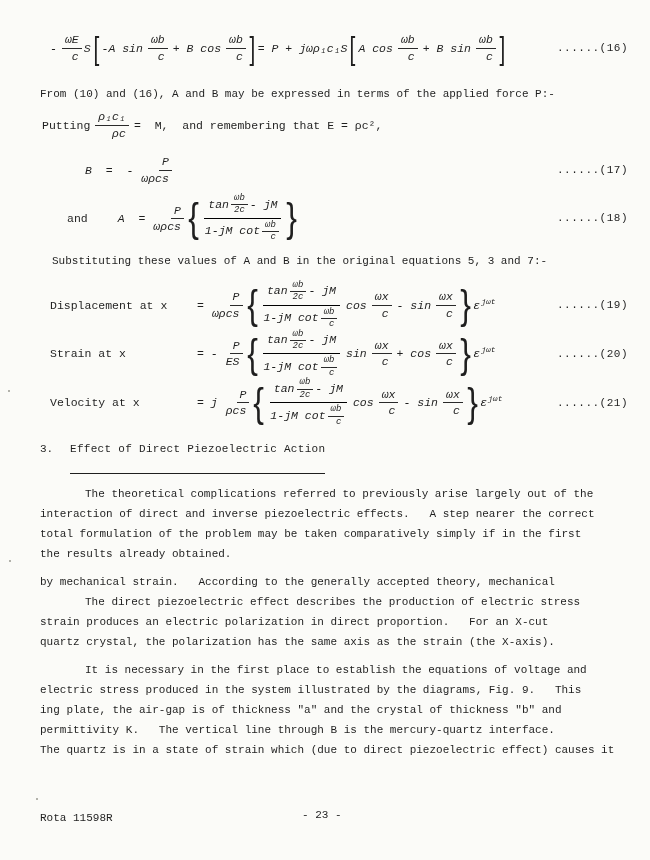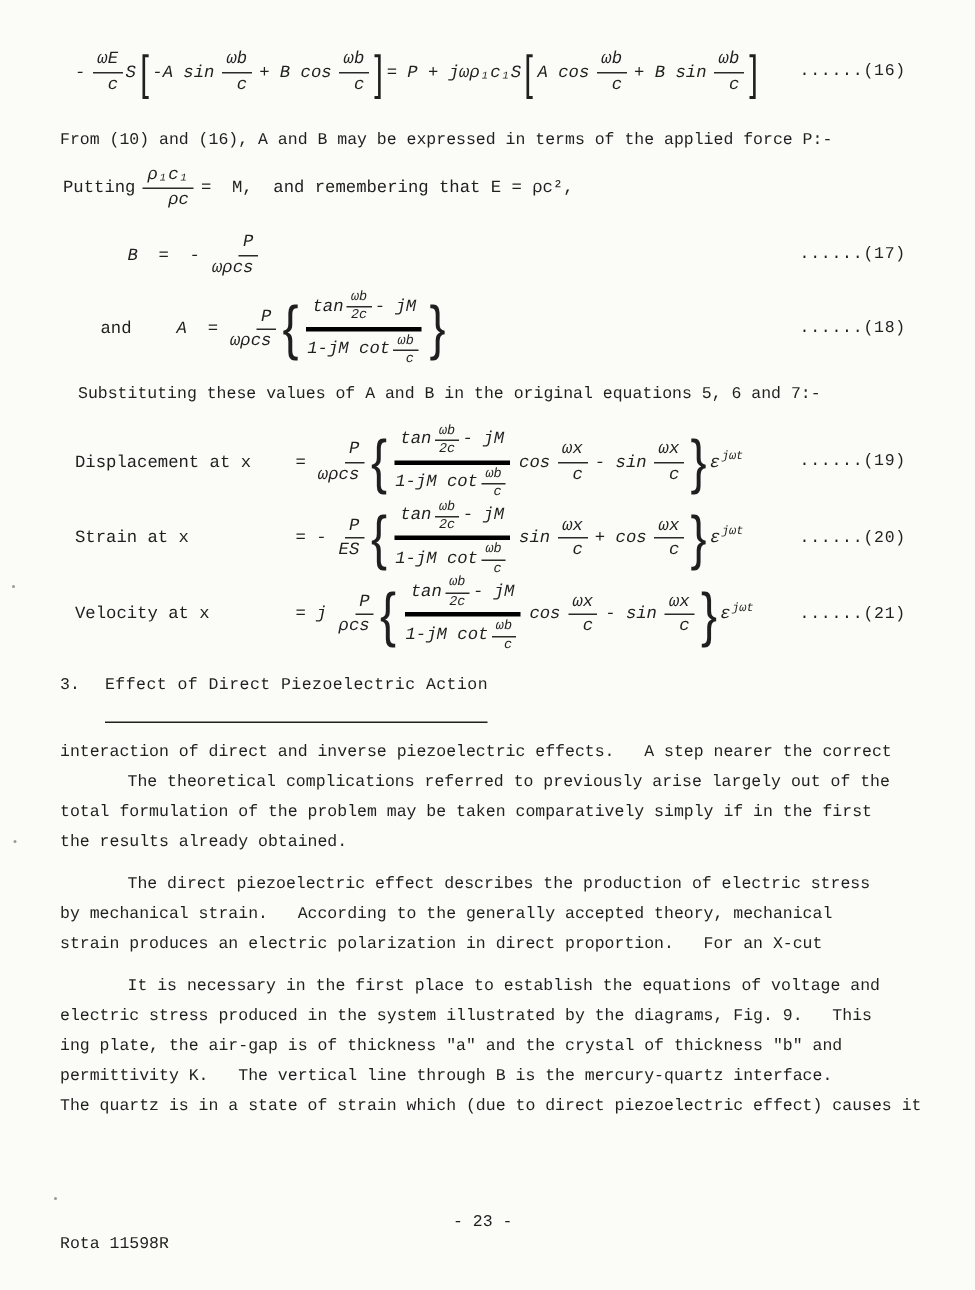--- a/index.html
+++ b/index.html
@@ -58,7 +58,7 @@
     margin-left:1px;
   }
   .eqno{
-    margin-left:auto;margin-right:24px;font-style:normal;white-space:pre;
+    margin-left:auto;font-style:normal;white-space:pre;
     font-size:11px;letter-spacing:.5px;
   }
   .eqlabel{font-style:normal;white-space:pre;width:145px;flex:none;}

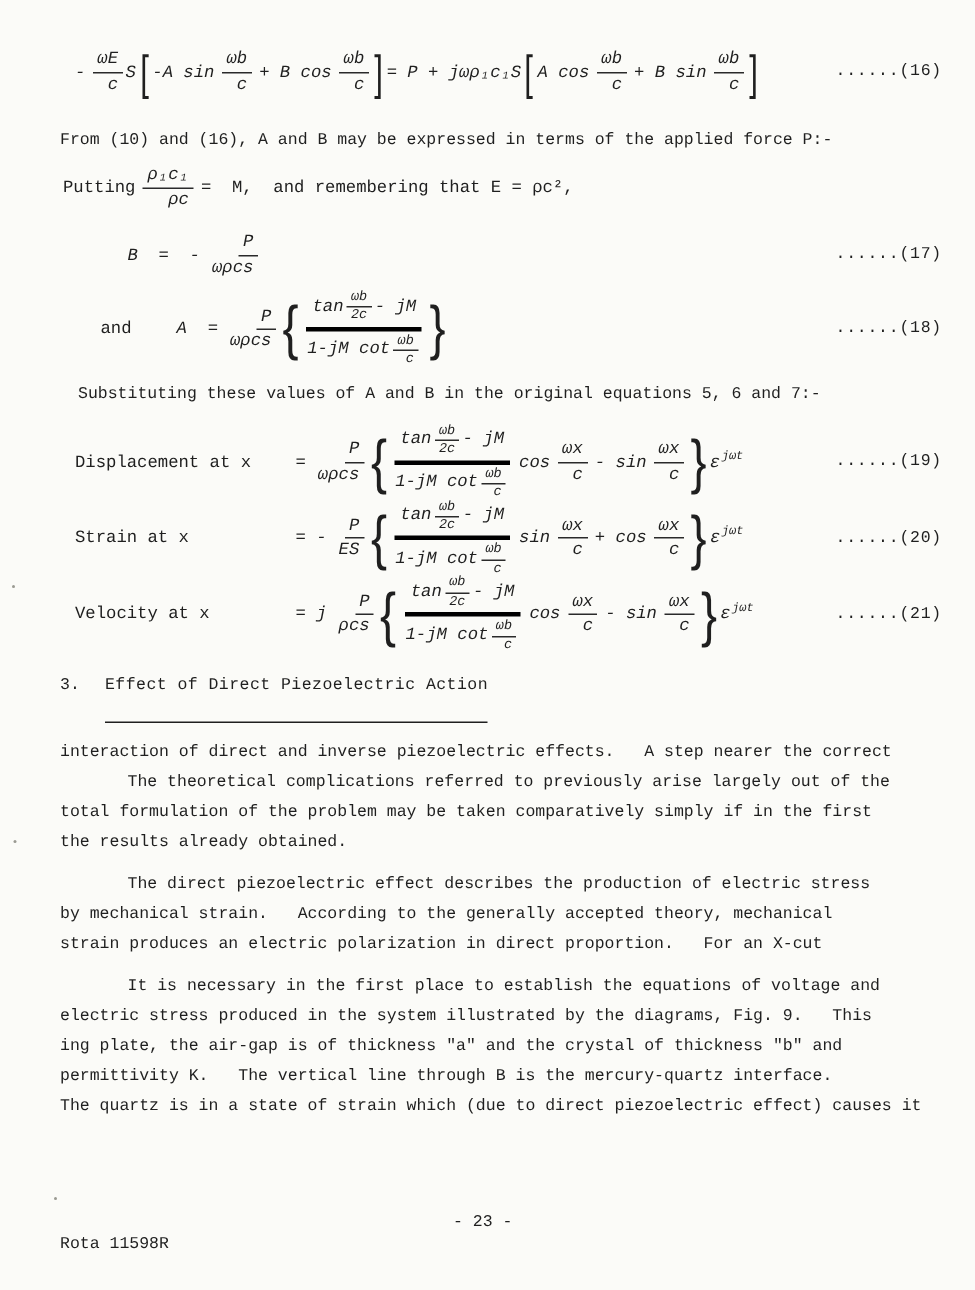--- a/index.html
+++ b/index.html
@@ -41,7 +41,7 @@
     margin:0 4px;line-height:1.1;
   }
   .bf .bfn,.bf .bfd{display:flex;align-items:center;}
-  .bf .bfn{border-bottom:3px solid #000000;padding:0 4px 2px;}
+  .bf .bfn{border-bottom:1px solid #000000;padding:0 4px 2px;}
   .bf .bfd{padding-top:2px;}
   .brk{
     font-style:normal;font-family:"Liberation Sans",sans-serif;

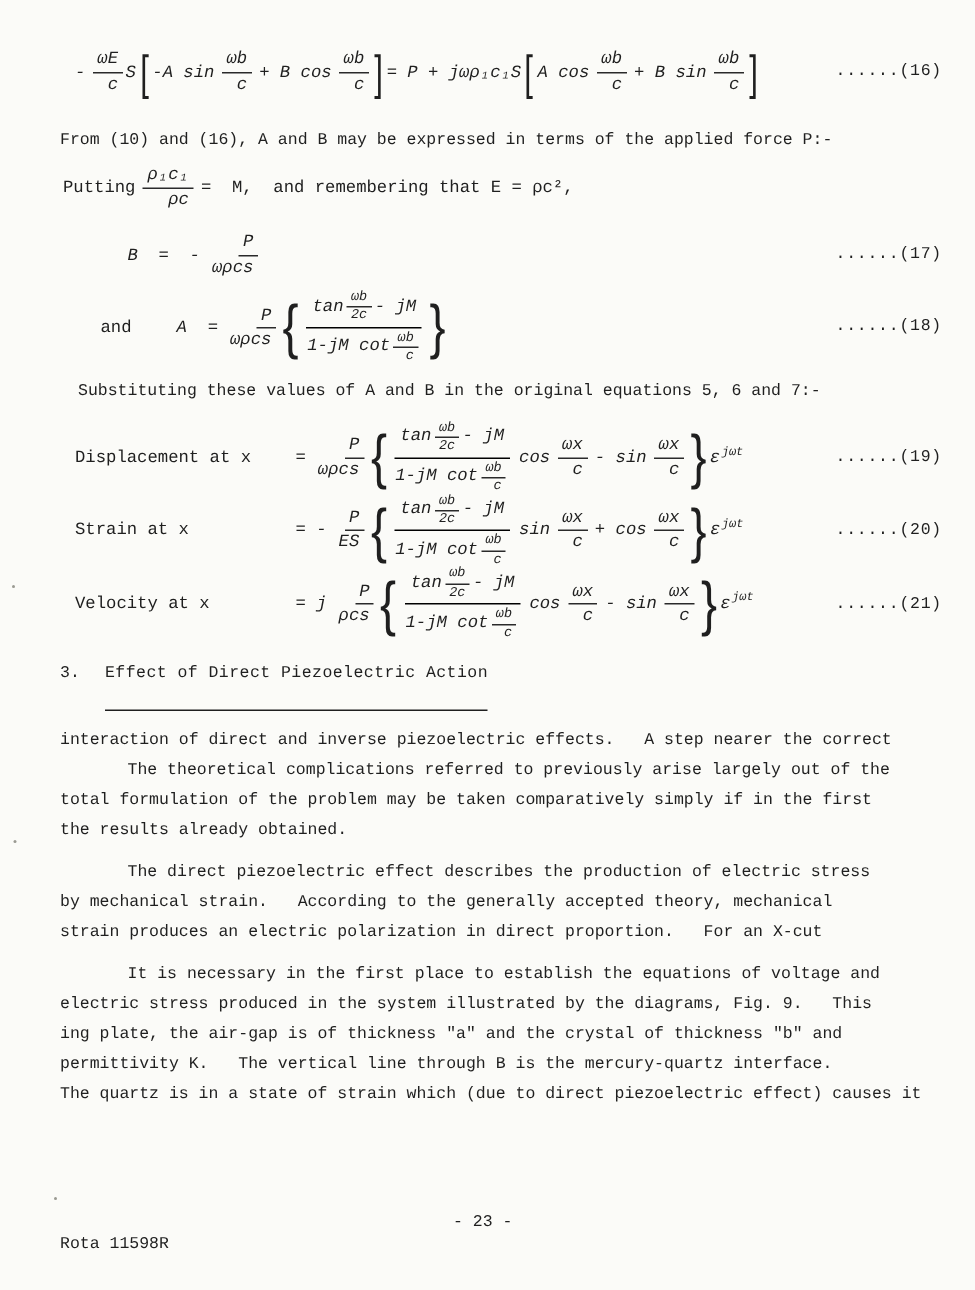--- a/index.html
+++ b/index.html
@@ -164,7 +164,7 @@
     <span class="eqno">......(18)</span>
   </div>
 
-  <div class="line" style="margin-top:8px;margin-left:12px;">Substituting these values of A and B in the original equations 5, 6 and 7:-</div>
+  <div class="line" style="margin-top:8px;margin-left:12px;">Substituting these values of A and B in the original equations 5, 3 and 7:-</div>
 
   <div class="eq" style="margin-top:10px;margin-left:10px;min-height:46px;">
     <span class="eqlabel">Displacement at x</span>

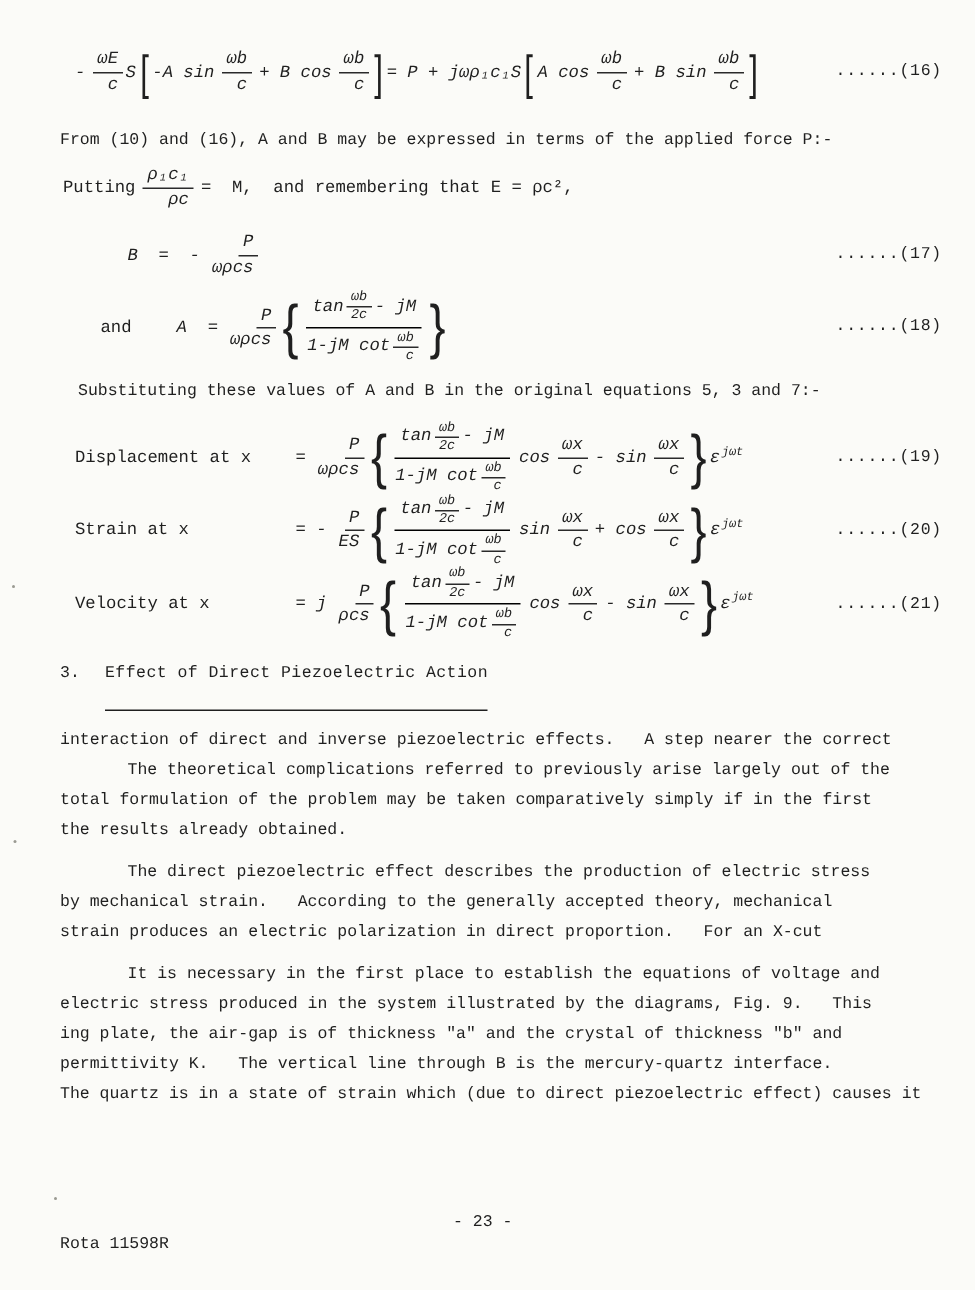--- a/index.html
+++ b/index.html
@@ -292,8 +292,8 @@
   </div>
 
   <div class="para" style="margin-top:10px;">
+    <div class="line indent">The theoretical complications referred to previously arise largely out of the</div>
     <div class="line">interaction of direct and inverse piezoelectric effects.   A step nearer the correct</div>
-    <div class="line indent">The theoretical complications referred to previously arise largely out of the</div>
     <div class="line">total formulation of the problem may be taken comparatively simply if in the first</div>
     <div class="line">the results already obtained.</div>
   </div>

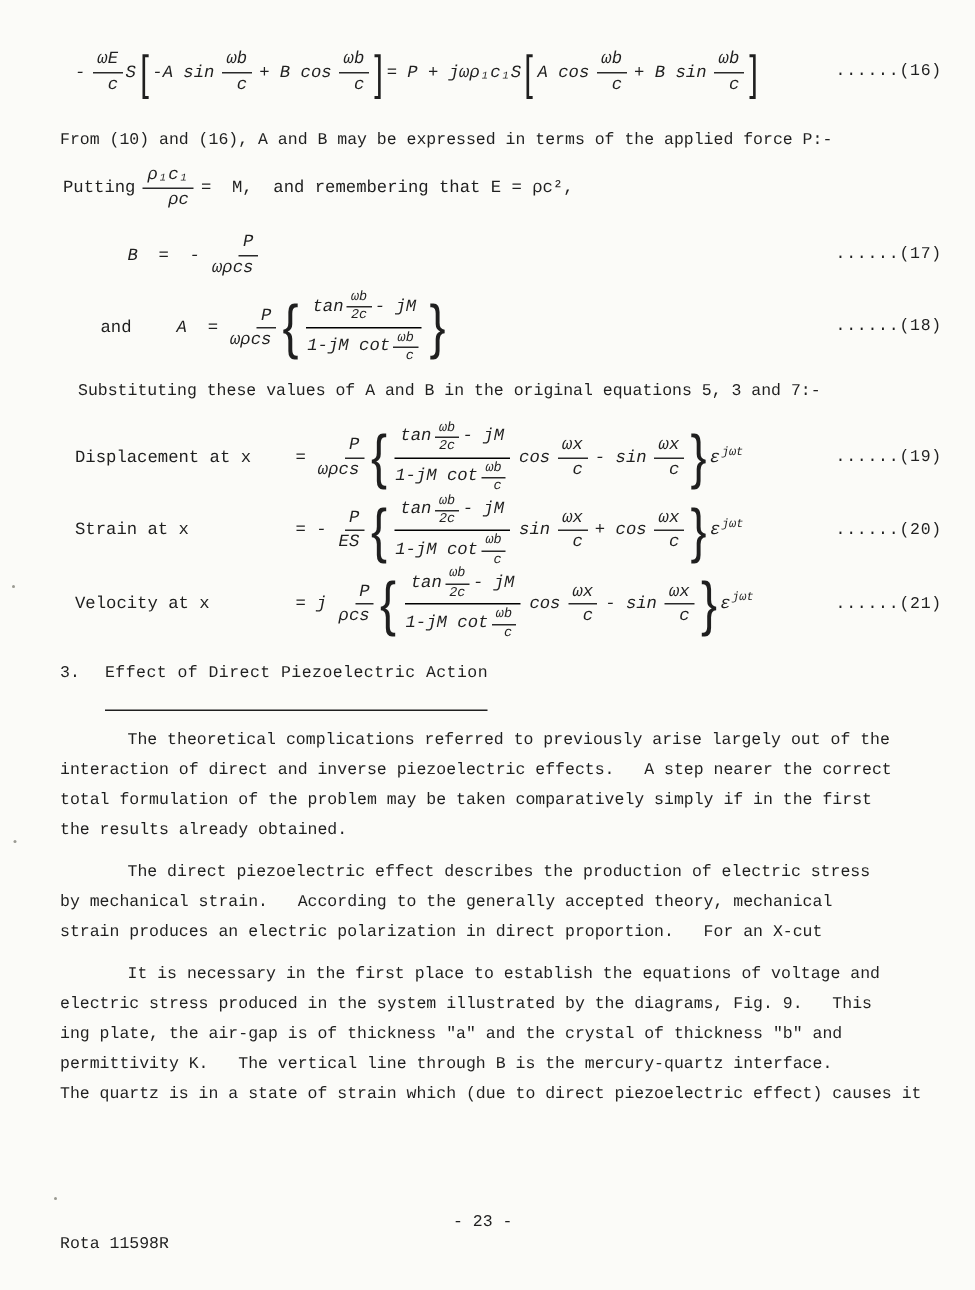--- a/index.html
+++ b/index.html
@@ -299,8 +299,8 @@
   </div>
 
   <div class="para">
+    <div class="line">by mechanical strain.   According to the generally accepted theory, mechanical</div>
     <div class="line indent">The direct piezoelectric effect describes the production of electric stress</div>
-    <div class="line">by mechanical strain.   According to the generally accepted theory, mechanical</div>
     <div class="line">strain produces an electric polarization in direct proportion.   For an X-cut</div>
   </div>
 

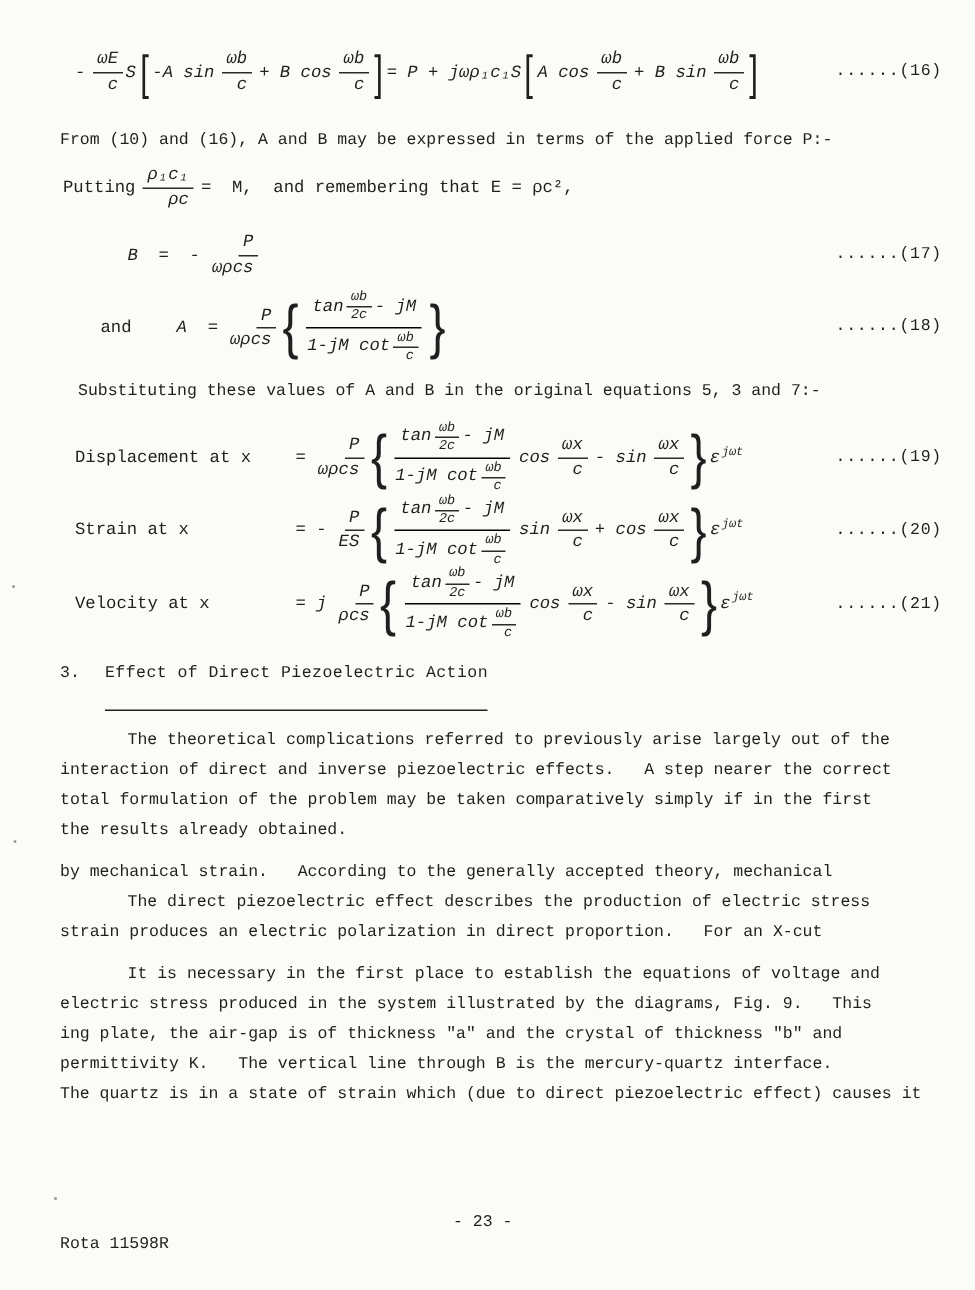--- a/index.html
+++ b/index.html
@@ -302,6 +302,7 @@
     <div class="line">by mechanical strain.   According to the generally accepted theory, mechanical</div>
     <div class="line indent">The direct piezoelectric effect describes the production of electric stress</div>
     <div class="line">strain produces an electric polarization in direct proportion.   For an X-cut</div>
+    <div class="line">quartz crystal, the polarization has the same axis as the strain (the X-axis).</div>
   </div>
 
   <div class="para">

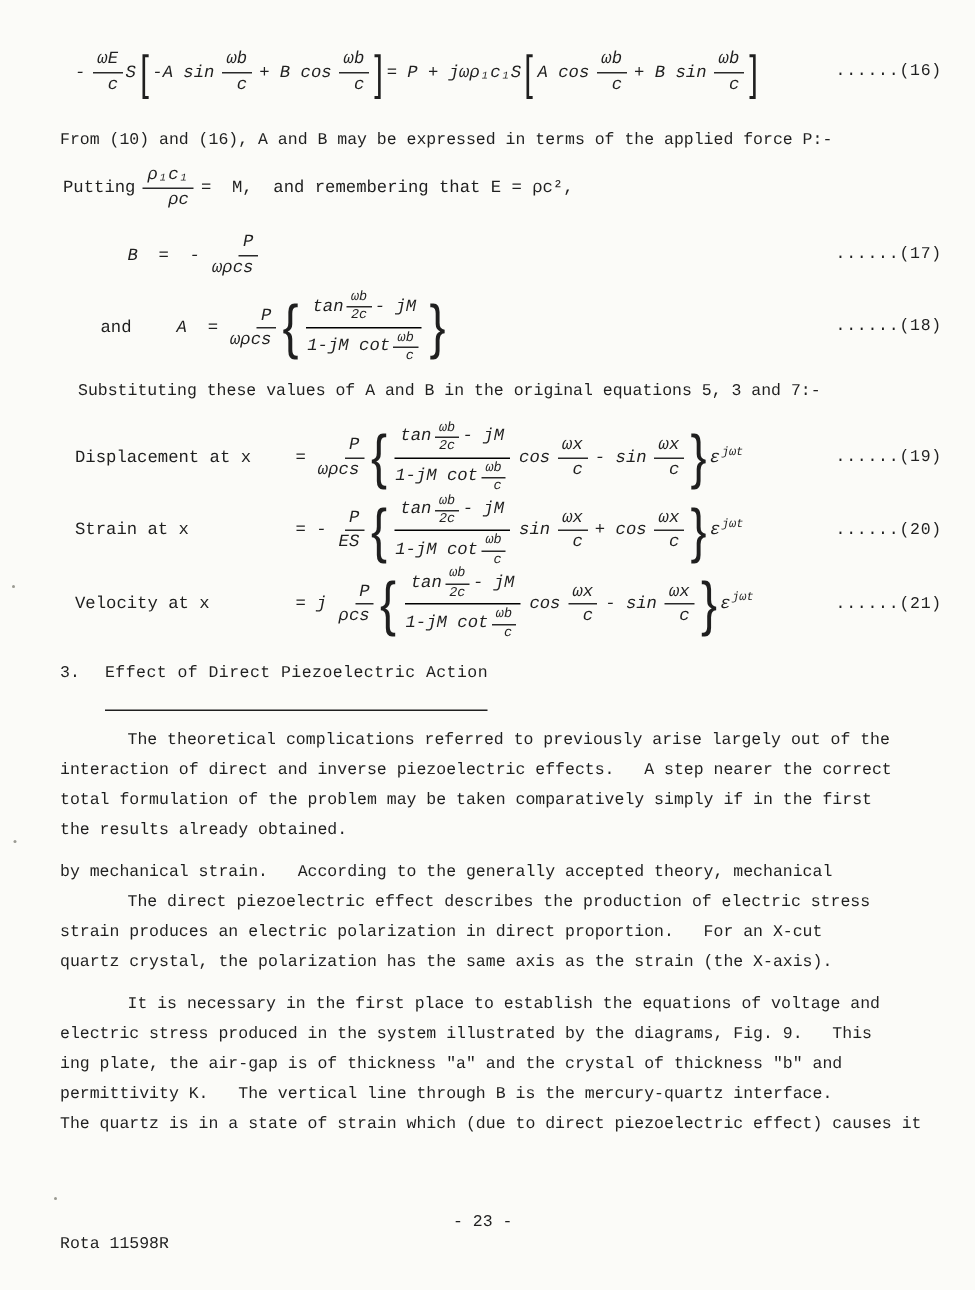--- a/index.html
+++ b/index.html
@@ -70,7 +70,7 @@
 
   
   .footer{position:absolute;top:812px;left:40px;right:22px;height:20px;}
-  .footer .fl{position:absolute;left:0;top:12px;white-space:pre;}
+  .footer .fl{position:absolute;left:0;top:0;white-space:pre;}
   .footer .fp{position:absolute;left:262px;top:-3px;white-space:pre;}
 
   .speck{position:absolute;width:2px;height:2px;border-radius:50%;background:#9a9a92;}

